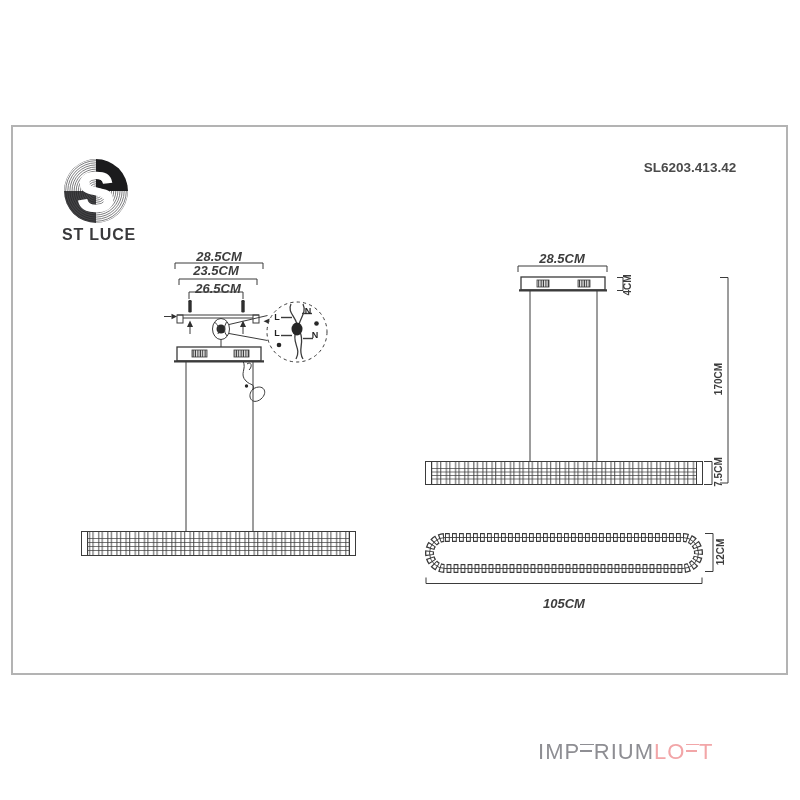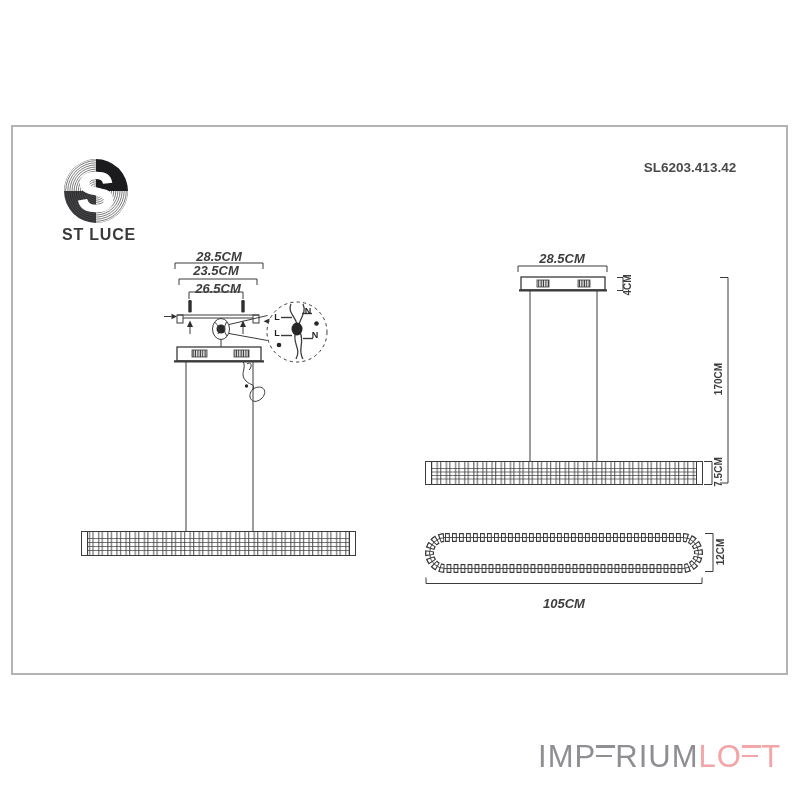--- a/index.html
+++ b/index.html
@@ -18,7 +18,7 @@
         white-space:nowrap;transform:translate(-50%,-50%) rotate(-90deg);}
   .wlabel{position:absolute;font-size:9px;font-weight:700;color:#222;line-height:1;
           transform:translateX(-50%);}
-  .wm{position:absolute;left:538px;top:741px;font-size:31px;letter-spacing:1px;
+  .wm{position:absolute;left:538px;top:741px;font-size:22px;letter-spacing:1px;
       color:#8e8e93;white-space:nowrap;line-height:1;}
   .wm .accent{color:#f2a6a8;}
   .wm i{font-style:normal;}

